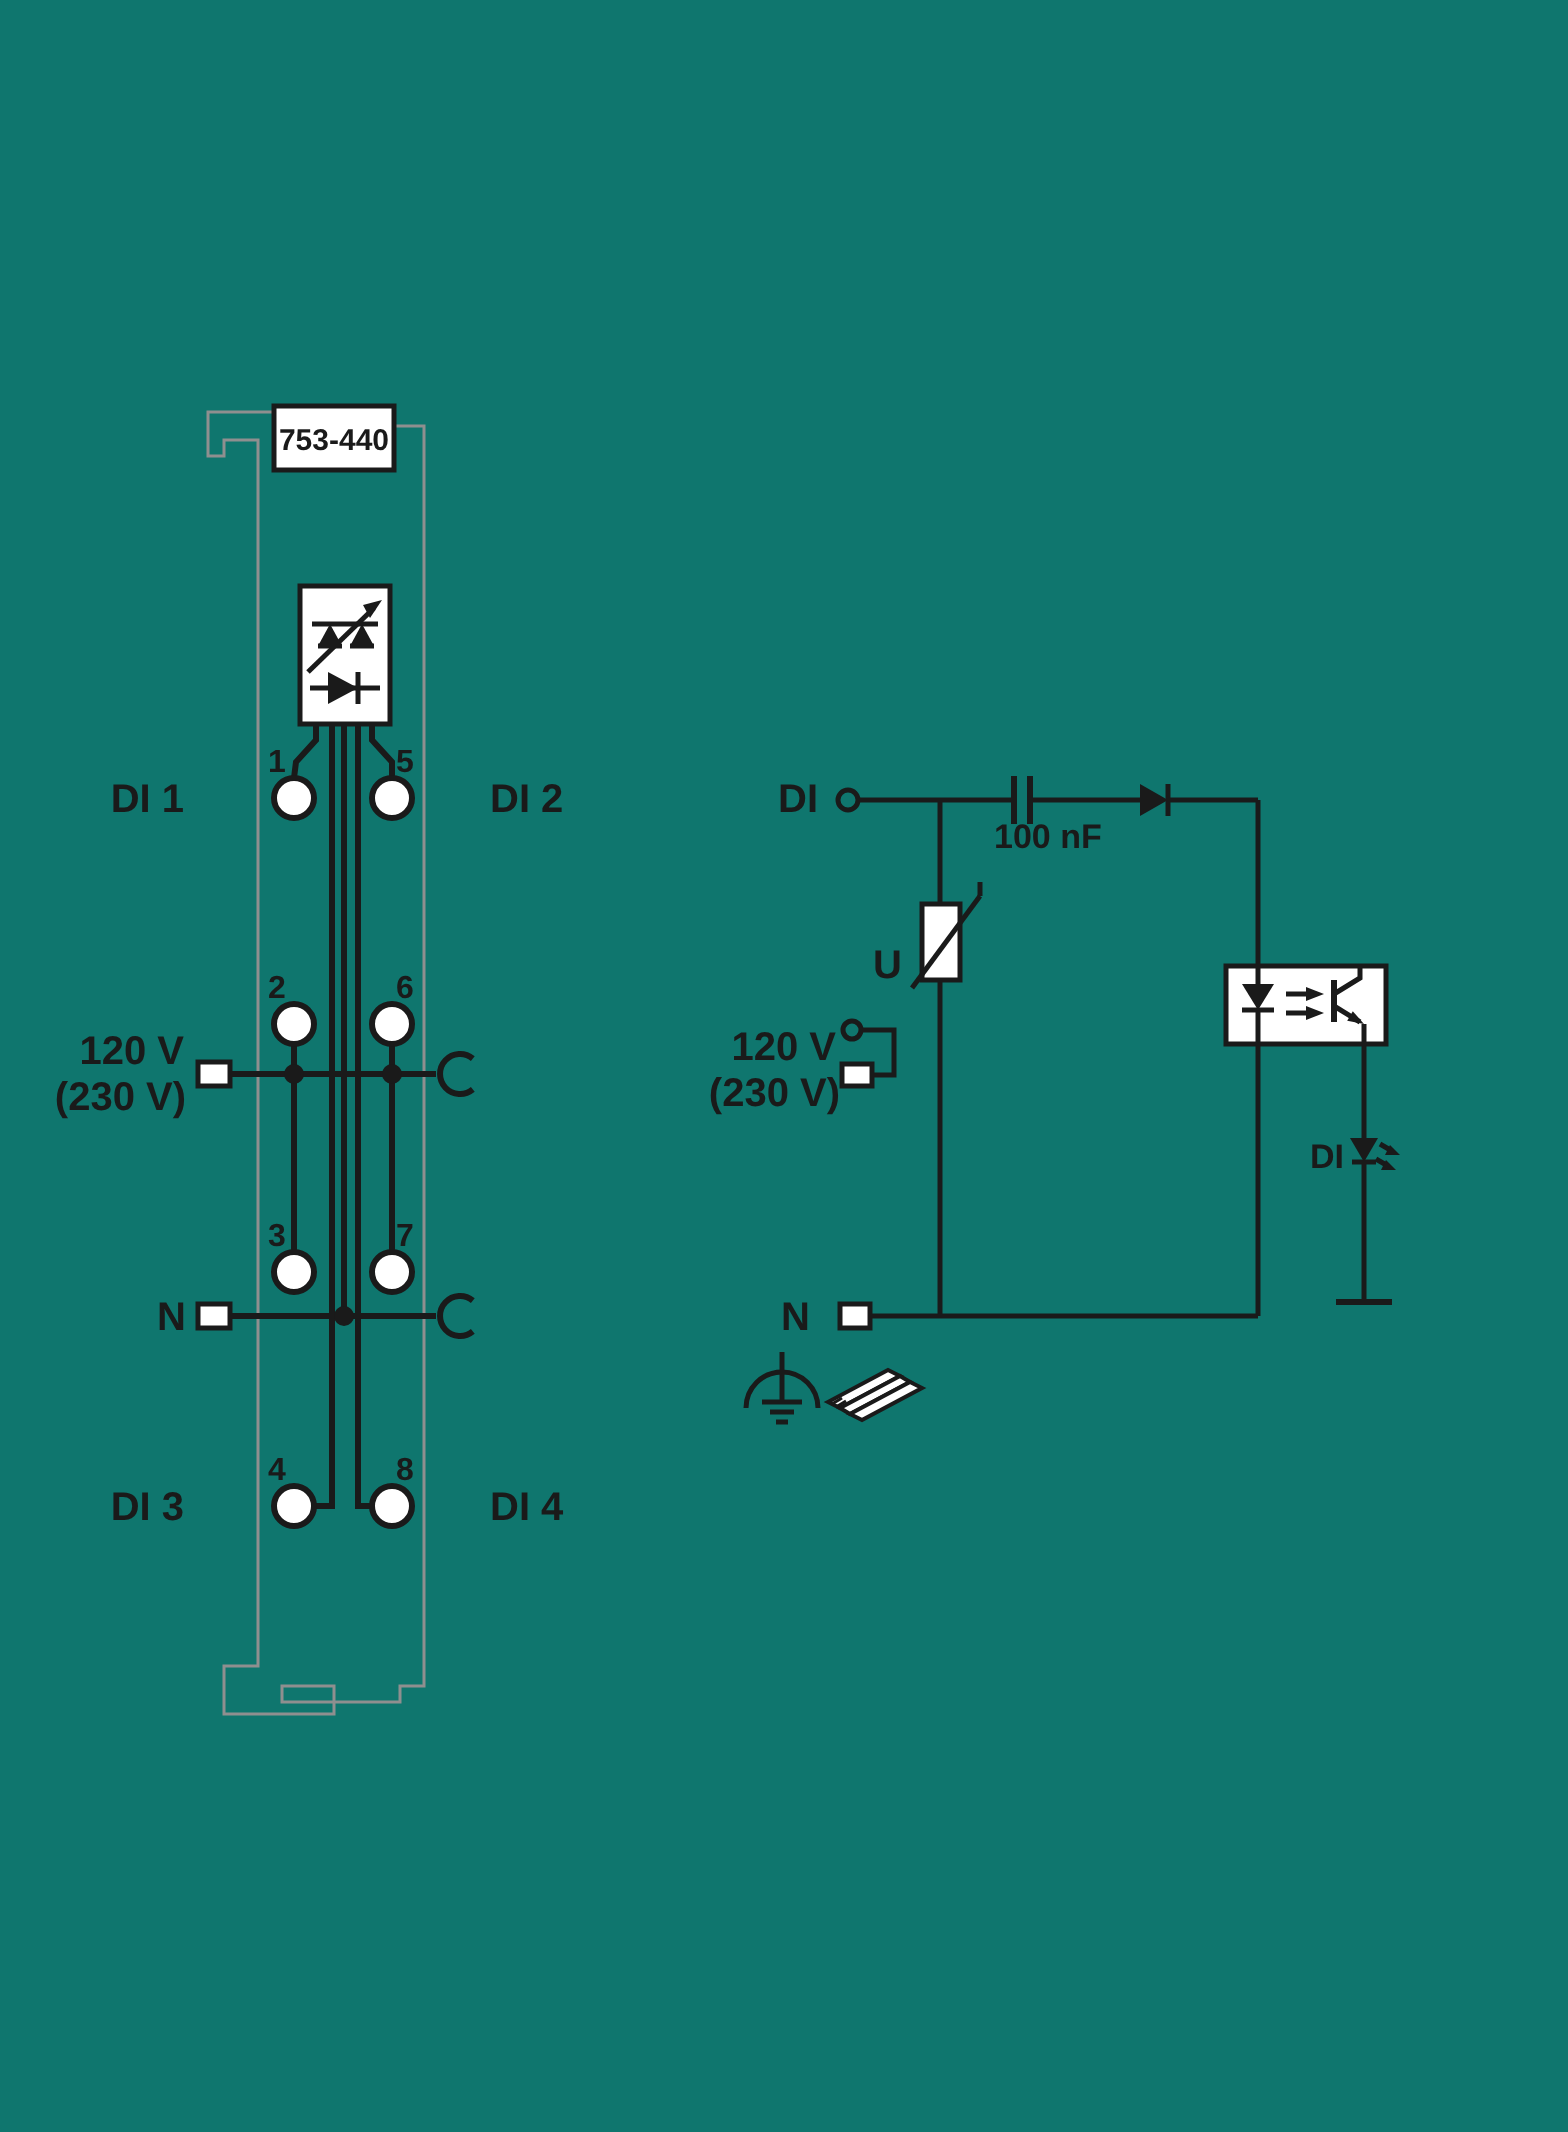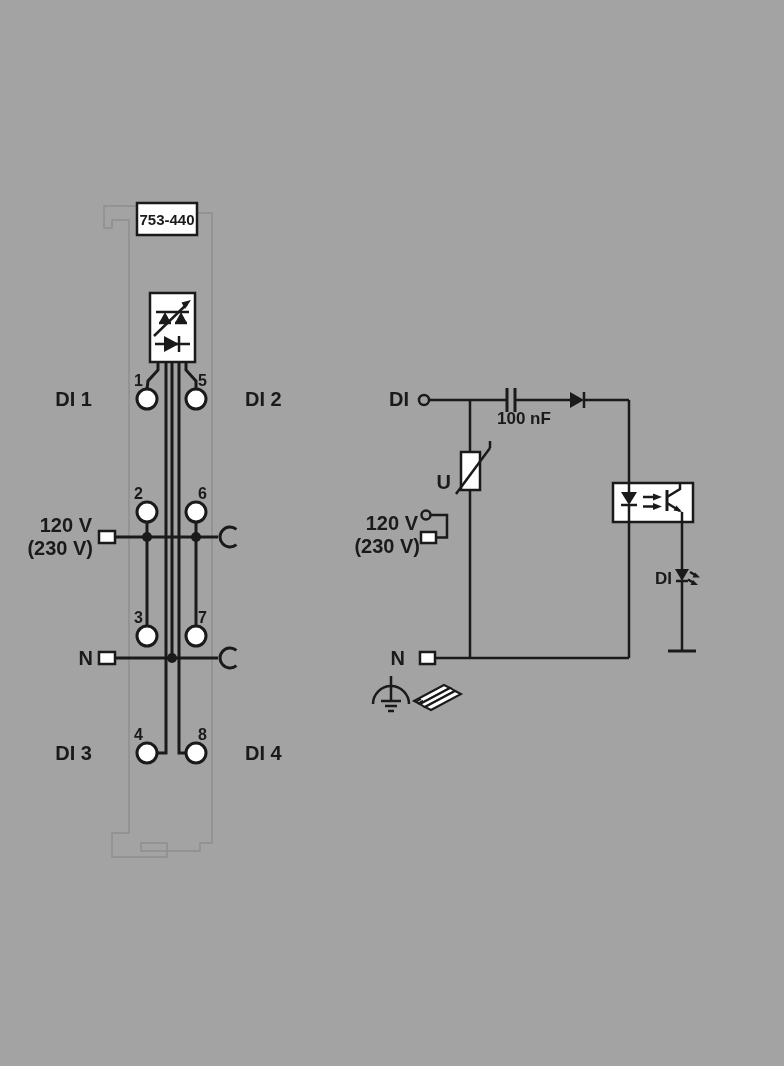--- a/index.html
+++ b/index.html
@@ -3,7 +3,7 @@
 <meta charset="utf-8">
 <style>
   html,body{margin:0;padding:0;background:#ffffff;}
-  .stage{position:relative;width:784px;height:1066px;background:#a3a3a3;overflow:hidden;}
+  .stage{position:relative;width:784px;height:1066px;background:#0f766e;overflow:hidden;}
   svg{display:block;}
   text{font-family:"Liberation Sans",sans-serif;font-weight:bold;fill:#1a1a1a;}
   .lbl{font-size:20px;}

